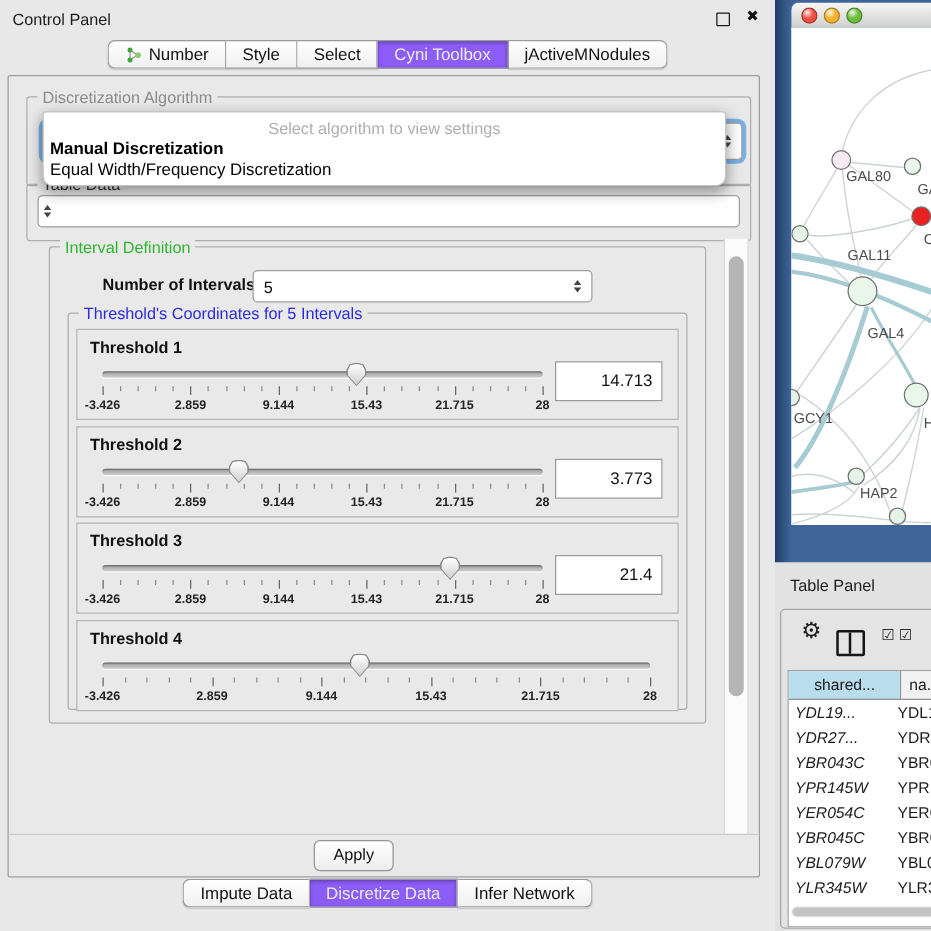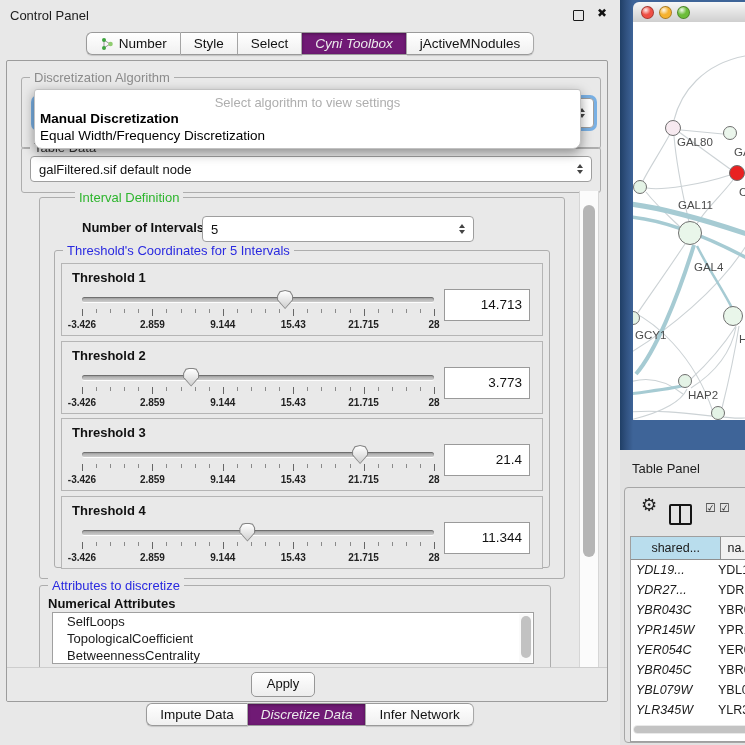--- a/index.html
+++ b/index.html
@@ -20,7 +20,7 @@
        box-shadow:0 1px 1px rgba(0,0,0,.15);cursor:default;}
   .seg:first-child{border-left:1px solid #9a9a9a;border-radius:6px 0 0 6px;}
   .seg:last-child{border-radius:0 6px 6px 0;}
-  .seg.sel{background:#701a75;color:#ececec;box-shadow:inset 0 1px 3px rgba(0,0,0,.35);font-style:italic;}
+  .seg.sel{background:#8b5cf6;color:#ececec;box-shadow:inset 0 1px 3px rgba(0,0,0,.35);}
   
   .cp-body{position:absolute;left:6px;top:60px;width:600px;height:640px;background:#e9e9e9;
            border:1px solid #9c9c9c;border-radius:2px;overflow:hidden;}

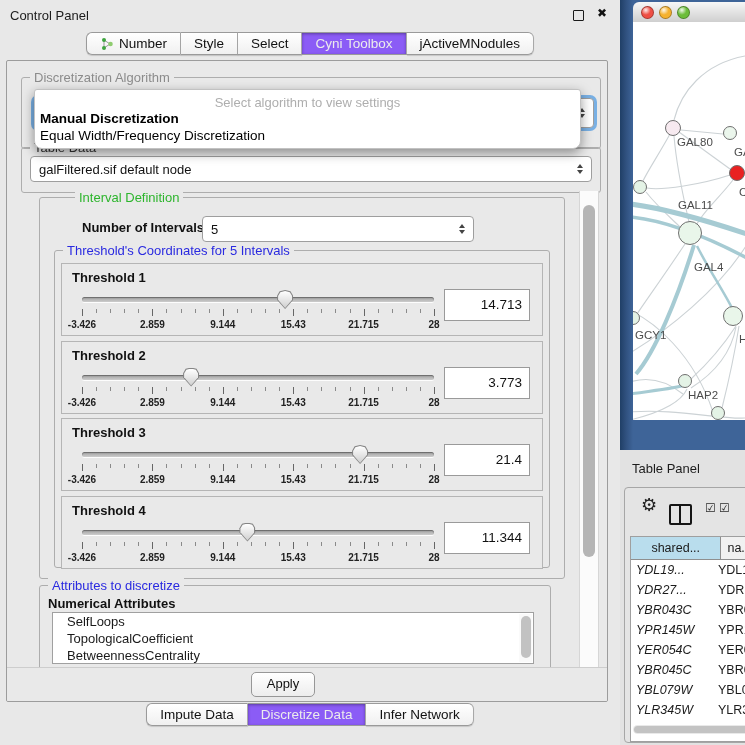--- a/index.html
+++ b/index.html
@@ -168,7 +168,6 @@
     <div class="group" style="left:14px;top:86px;width:578px;height:44px;">
       <span class="gtitle dark">Table Data</span>
       <div class="combo" style="left:8px;right:8px;top:8px;height:24px;">
-        <span class="combo-text">galFiltered.sif default node</span>
         <span class="stepper">
             <i class="up"></i>
             <i class="dn"></i>

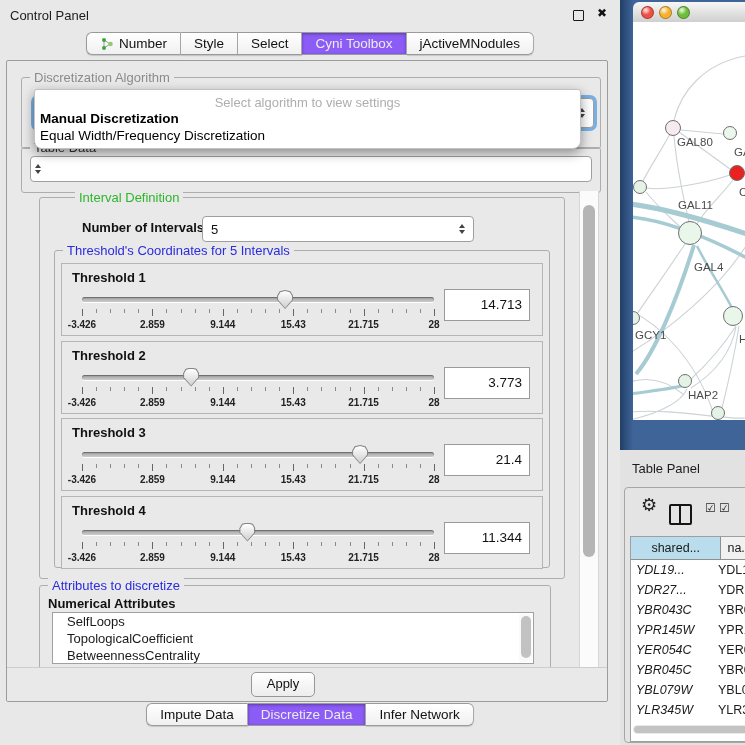--- a/index.html
+++ b/index.html
@@ -27,7 +27,7 @@
   .group{position:absolute;border:1px solid #adadad;border-radius:3px;}
   .gtitle{position:absolute;top:-8px;left:8px;background:#e9e9e9;padding:0 4px;font-size:13px;white-space:nowrap;}
   .gtitle.gray{color:#8b8b8b;}
-  .gtitle.green{color:#2db52d;margin-left:27px;}
+  .gtitle.green{color:#2db52d;}
   .gtitle.blue{color:#2a2ae0;}
   .gtitle.dark{color:#333;}
   

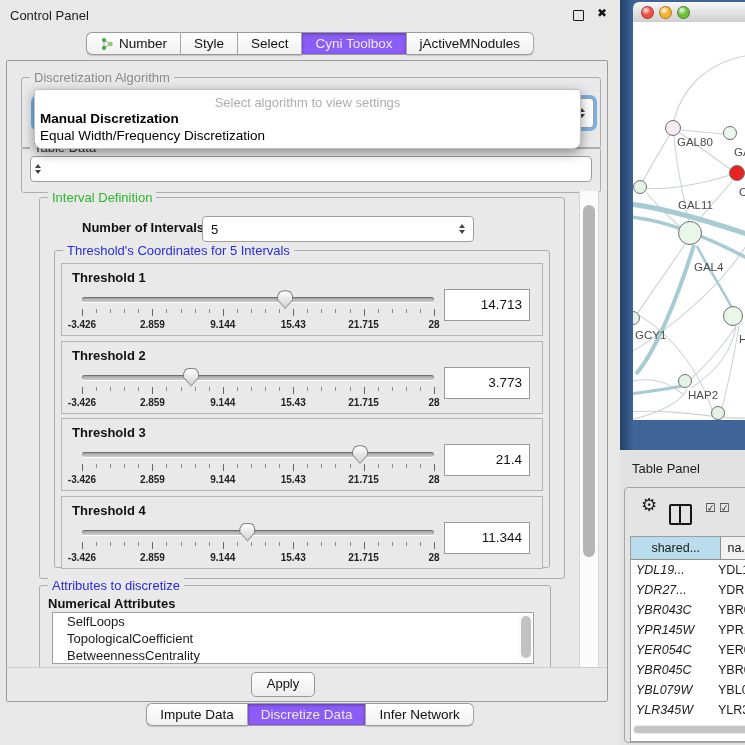--- a/index.html
+++ b/index.html
@@ -369,7 +369,6 @@
                     <span style="left: 100%;">28</span>
                   </div>
                 </div>
-                <div class="tval">11.344</div>
               </div>
             </div>
           </div>

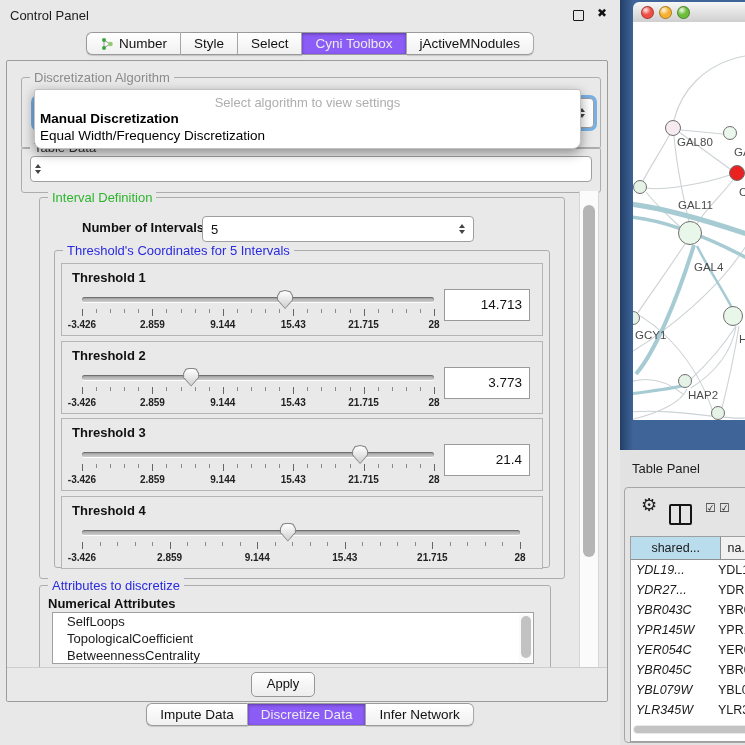--- a/index.html
+++ b/index.html
@@ -375,20 +375,6 @@
       </div>
     </div>
 
-    <div class="group" style="left:32px;top:524px;width:510px;height:88px;">
-      <span class="gtitle blue">Attributes to discretize</span>
-      <span class="attr-label">Numerical Attributes</span>
-      <div class="attr-list">
-        <div id="attr-items">
-            <div class="litem">SelfLoops</div>
-            <div class="litem">TopologicalCoefficient</div>
-            <div class="litem">BetweennessCentrality</div>
-          </div>
-        <div class="lscroll">
-            <div class="lthumb"></div>
-          </div>
-      </div>
-    </div>
 
     <div class="vscroll">
         <div class="vthumb"></div>

